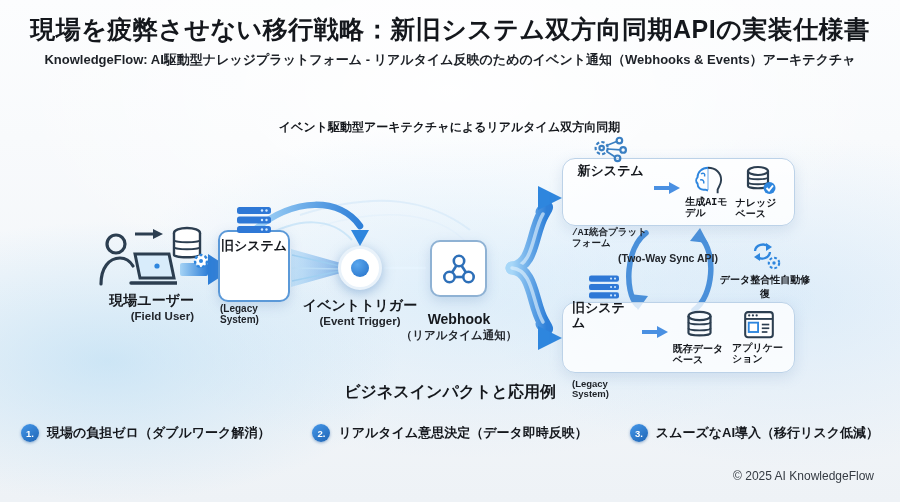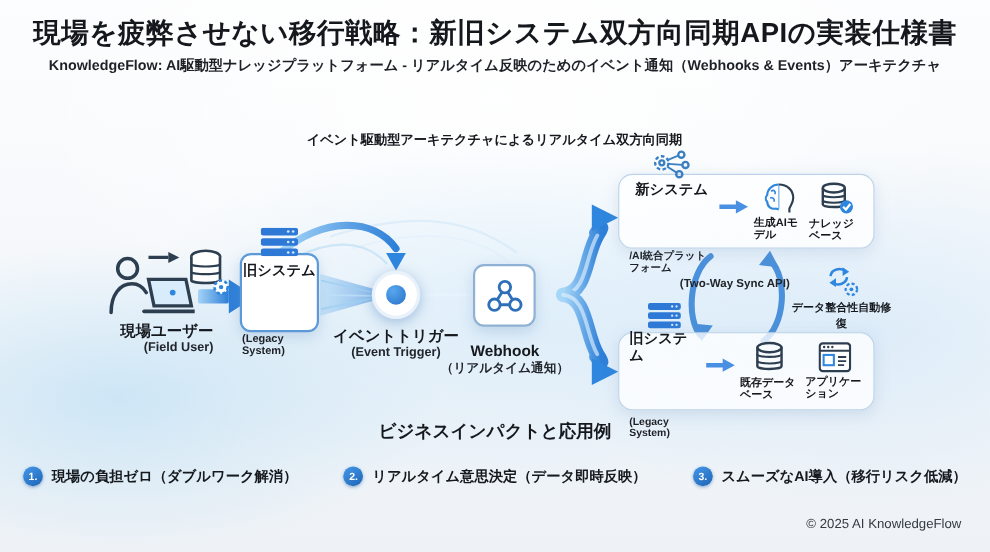--- a/index.html
+++ b/index.html
@@ -188,7 +188,7 @@
     <div class="node-sub">（リアルタイム通知）</div>
   </div>
 
-  <div class="abs group-box" style="left:562px;top:158px;width:233px;height:68px;padding:5px 9px 4px;gap:5px;">
+  <div class="abs group-box" style="left:562px;top:158px;width:233px;height:68px;padding:5px 9px 4px;gap:5px;font-family:Liberation Mono, monospace;">
     <div class="col" style="width:106px;">
       <span>
         <svg width="44" height="28" viewBox="0 0 44 30" fill="none" stroke="#3a7fc2" stroke-width="2.3">

